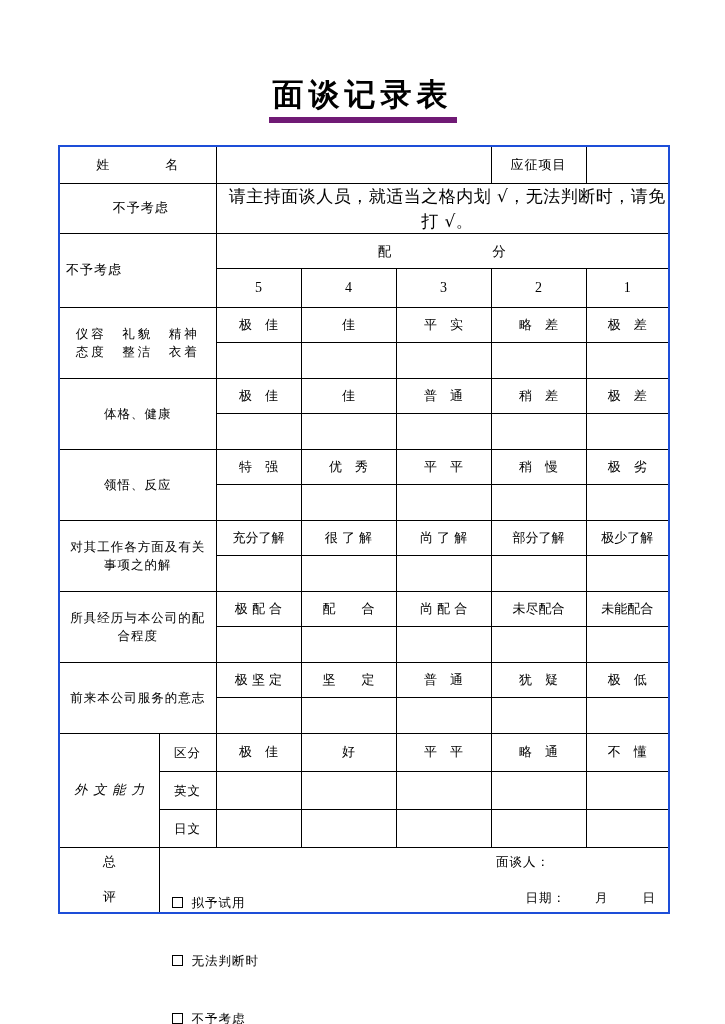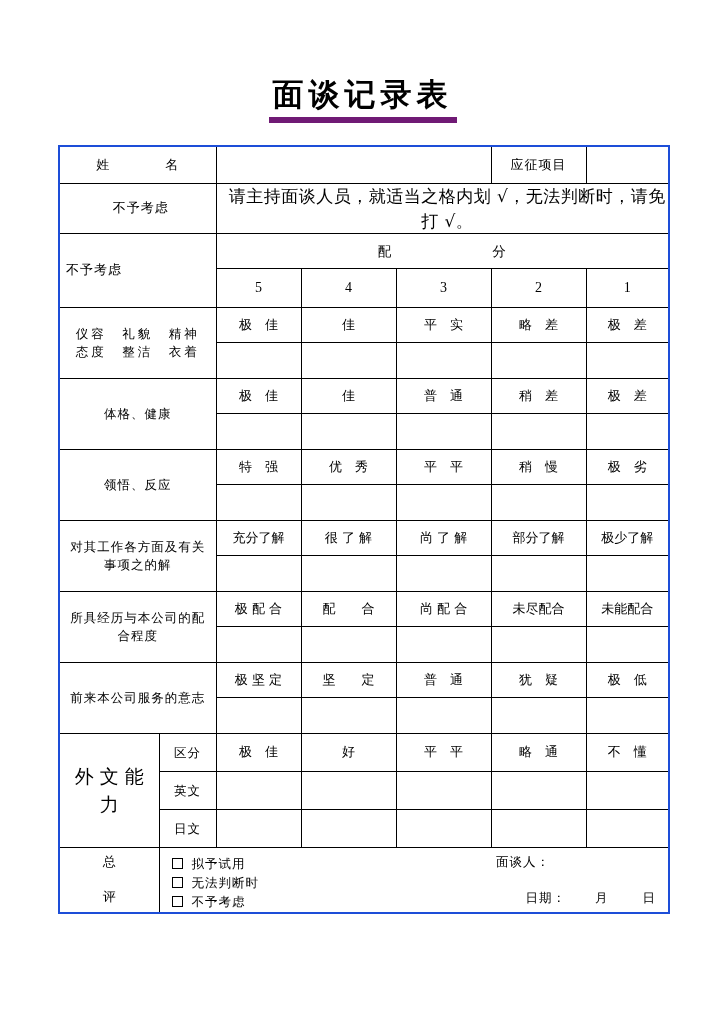--- a/index.html
+++ b/index.html
@@ -131,9 +131,10 @@
     letter-spacing: 1px;
   }
   .lang-label {
-    font-size: 19px;
+    font-size: 13px;
     letter-spacing: 6px;
     padding-left: 6px !important;
+    font-style: italic;
   }
 
   

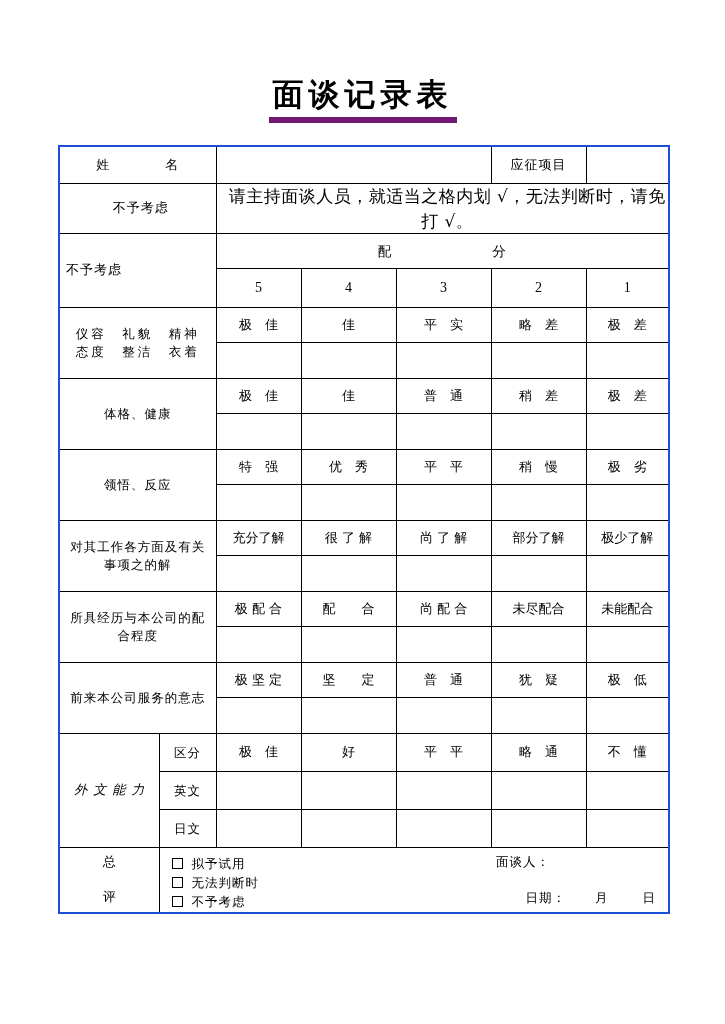--- a/index.html
+++ b/index.html
@@ -165,6 +165,7 @@
   }
   .cbox-item {
     white-space: nowrap;
+    margin-top: 39px;
   }
   .cbox {
     display: inline-block;

